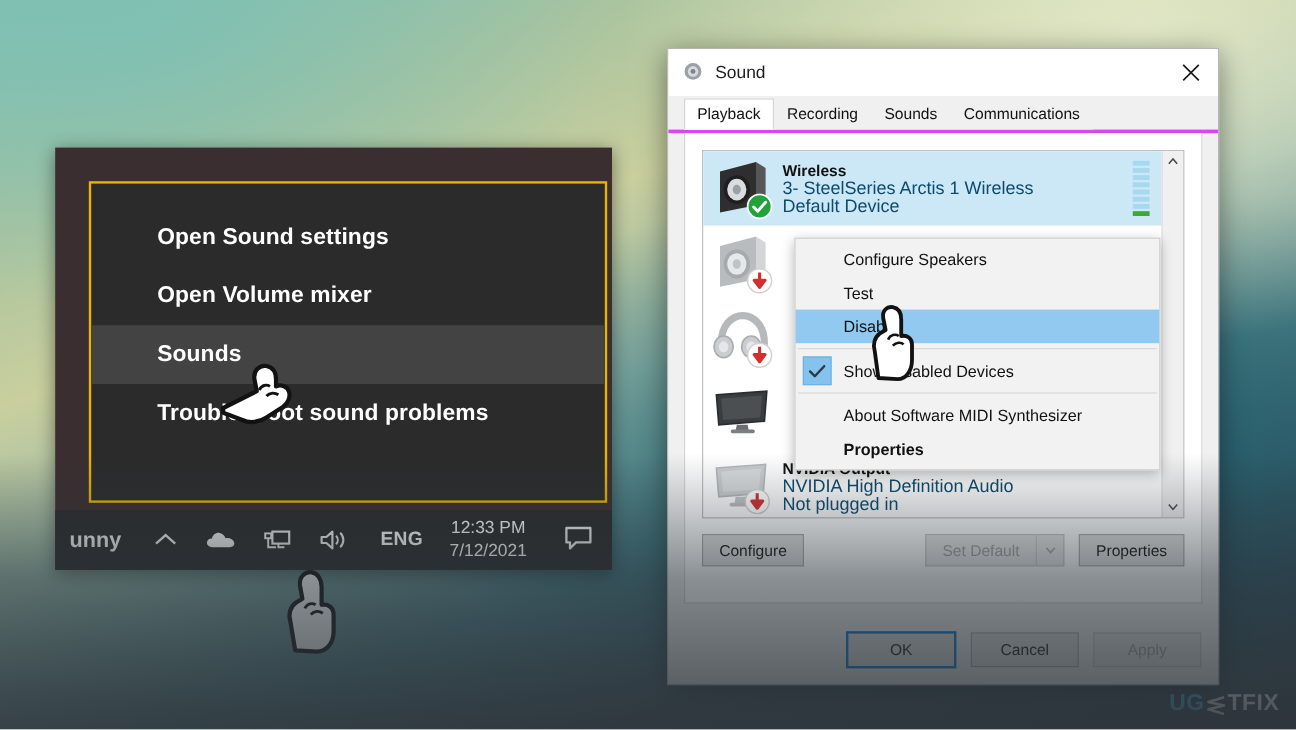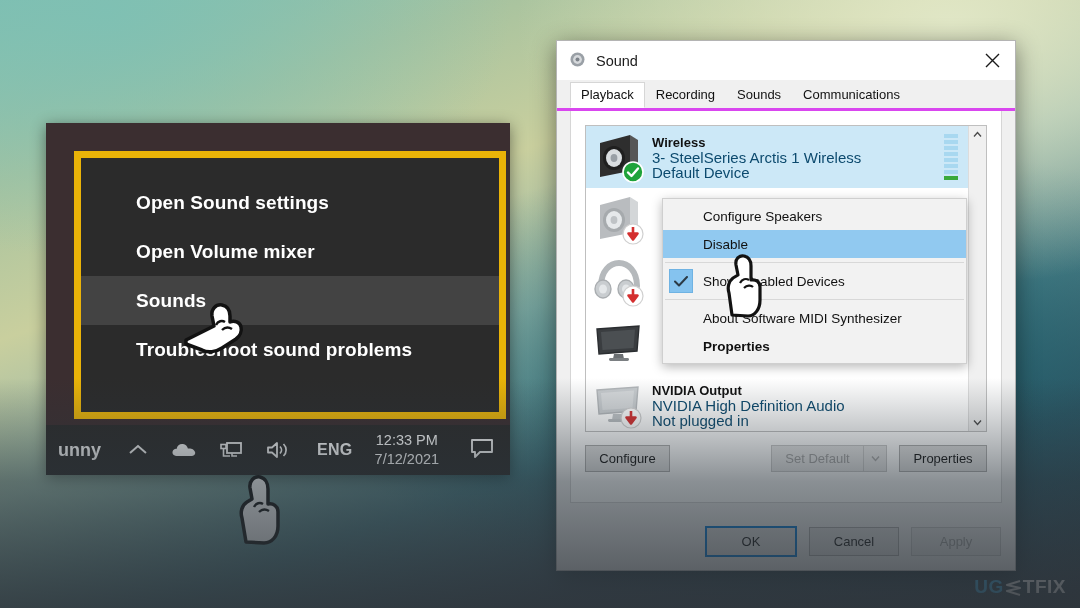--- a/index.html
+++ b/index.html
@@ -39,7 +39,7 @@
     left: 28px; top: 28px;
     width: 432px; height: 268px;
     background: #2b2b2b;
-    border: 7px solid #eab308;
+    border: 2px solid #eab308;
     box-sizing: border-box;
   }
   .fly-item {

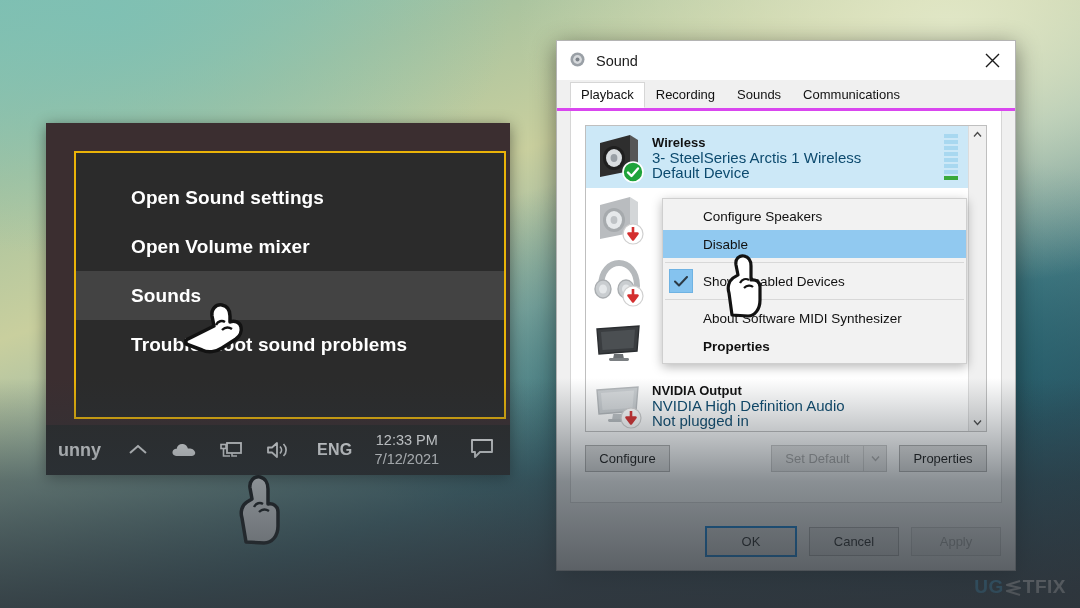--- a/index.html
+++ b/index.html
@@ -535,6 +535,9 @@
     <div class="ctx-item">
       <span>Configure Speakers</span>
     </div>
+    <div class="ctx-item">
+      <span>Test</span>
+    </div>
     <div class="ctx-item sel">
       <span>Disable</span>
     </div>

